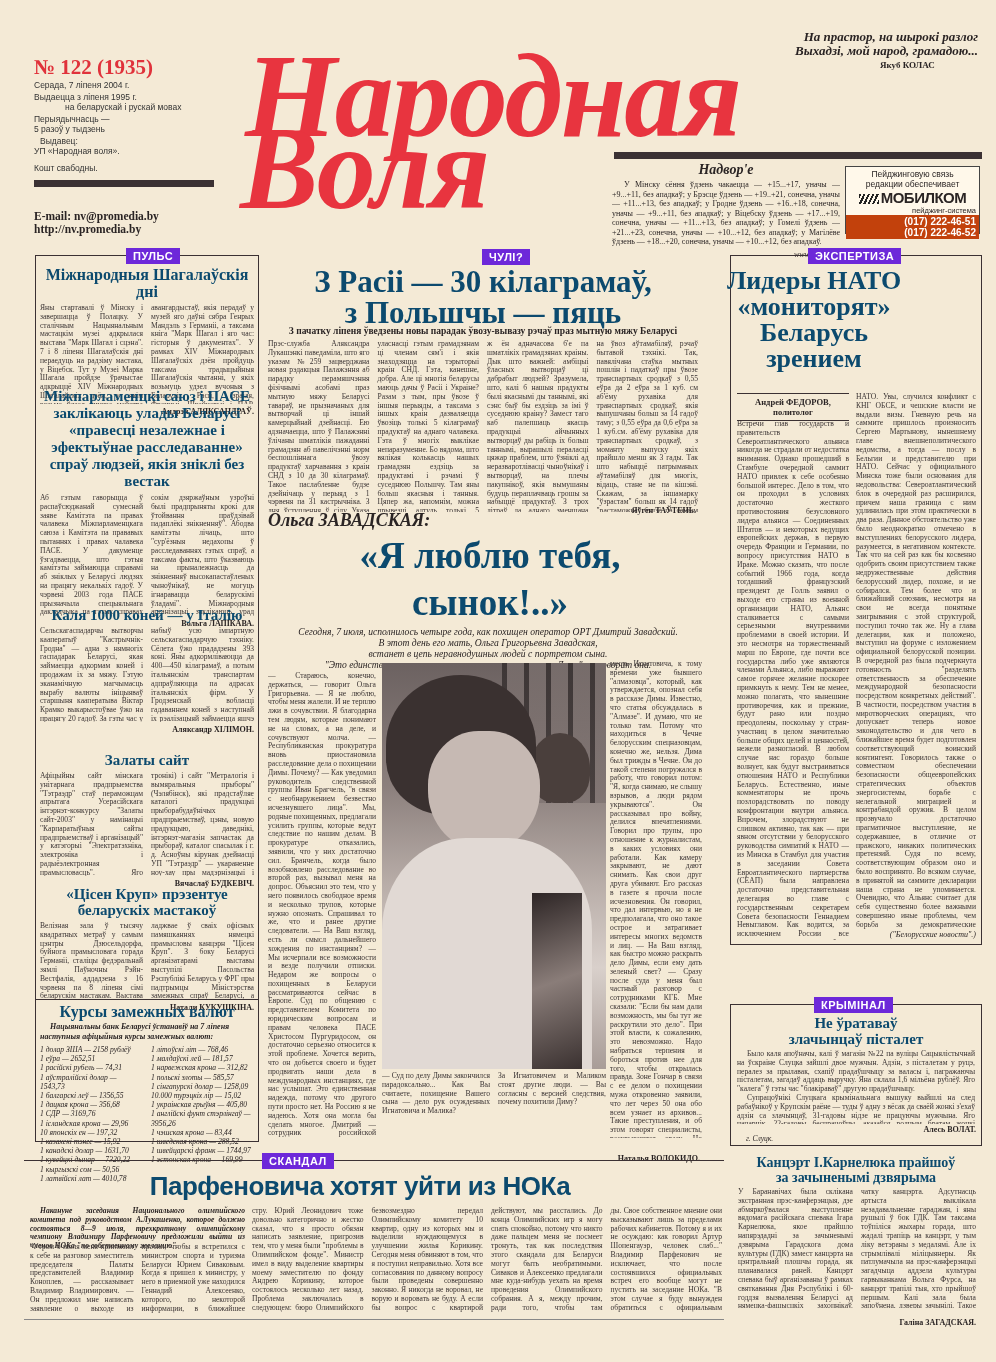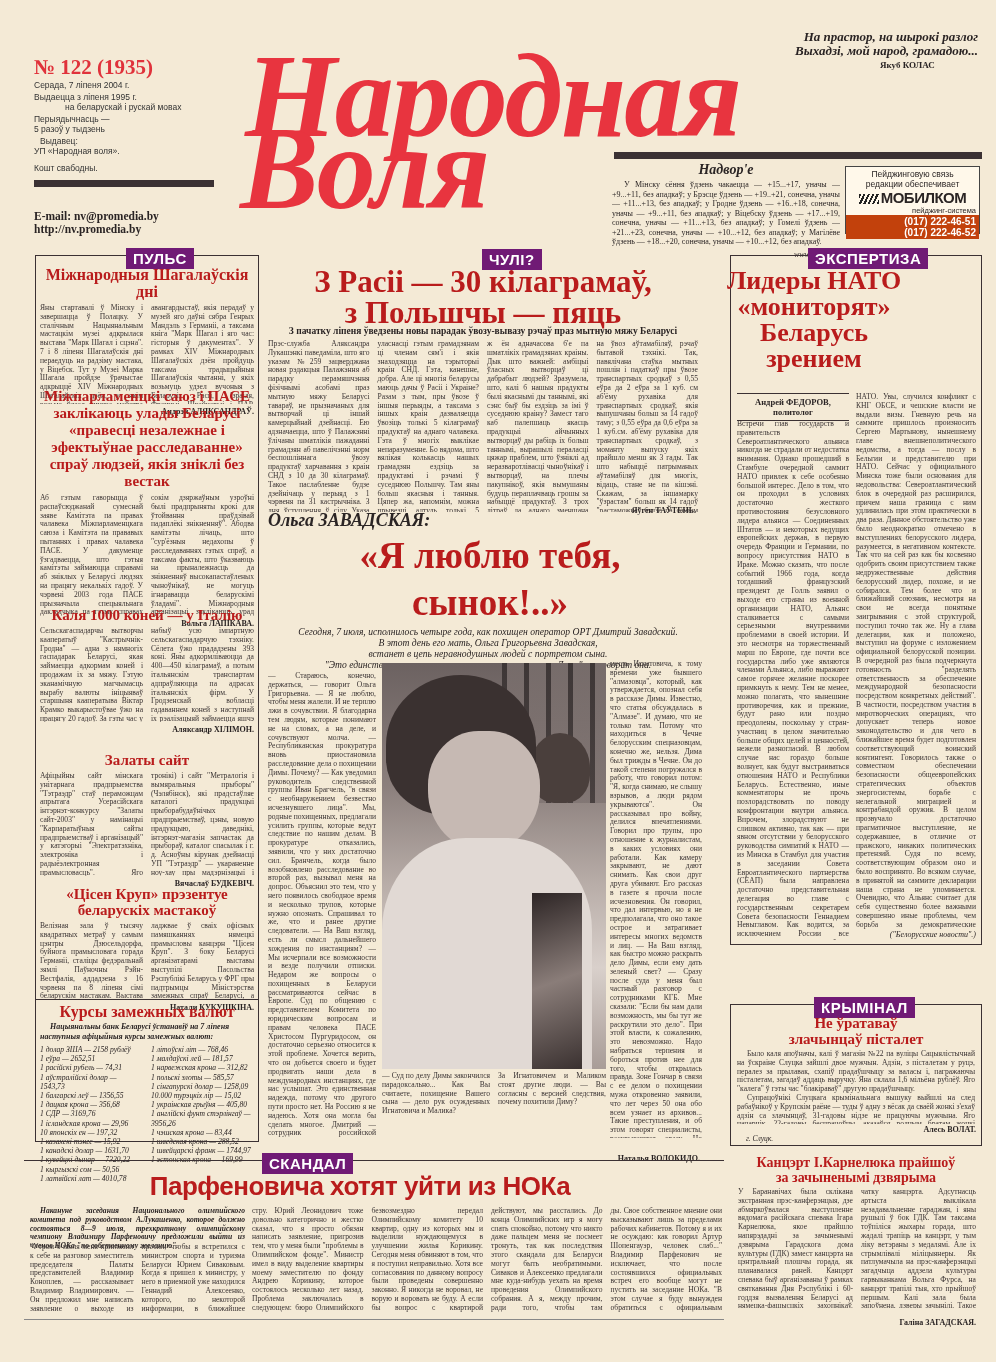--- a/index.html
+++ b/index.html
@@ -38,7 +38,7 @@
   #pager-ad .phones { background: #c2410c; color: #fff; font-family: "Liberation Sans", sans-serif; font-weight: bold; font-size: 10px; text-align: right; padding: 1px 3px; line-height: 11px; }
 
   
-  .rubric { background: #701a75; color: #fff; font-family: "Liberation Sans", sans-serif; font-weight: bold; font-size: 15px; padding: 2px 7px; letter-spacing: 0.5px; }
+  .rubric { background: #6d28d9; color: #fff; font-family: "Liberation Sans", sans-serif; font-weight: bold; font-size: 11px; padding: 2px 7px; letter-spacing: 0.5px; }
 
   
   .box { border: 1px solid #3b3133; }

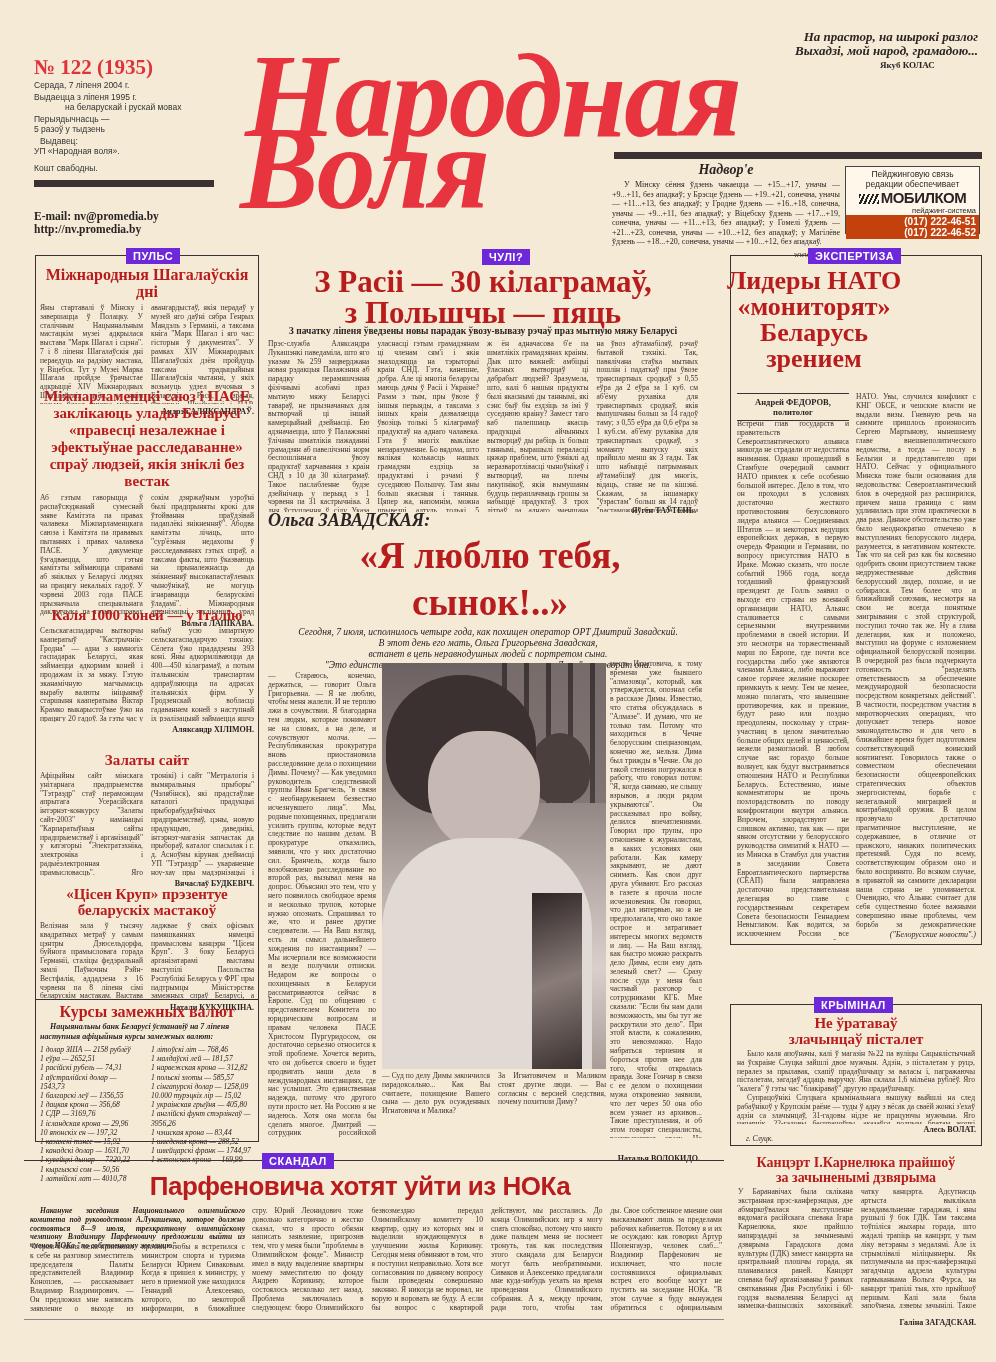--- a/index.html
+++ b/index.html
@@ -43,7 +43,7 @@
   
   .box { border: 1px solid #3b3133; }
 
-  h2.hl { font-family: "Liberation Serif", serif; font-weight: bold; text-align: center; color: #b91c1c; }
+  h2.hl { font-family: "Liberation Serif", serif; font-weight: bold; text-align: center; color: #0c4a6e; }
   .cols { display: flex; gap: 8px; }
   .col { flex: 1; font-size: 7.6px; line-height: 8.8px; text-align: justify; color: #3a3333; }
   .col p { text-indent: 10px; }

